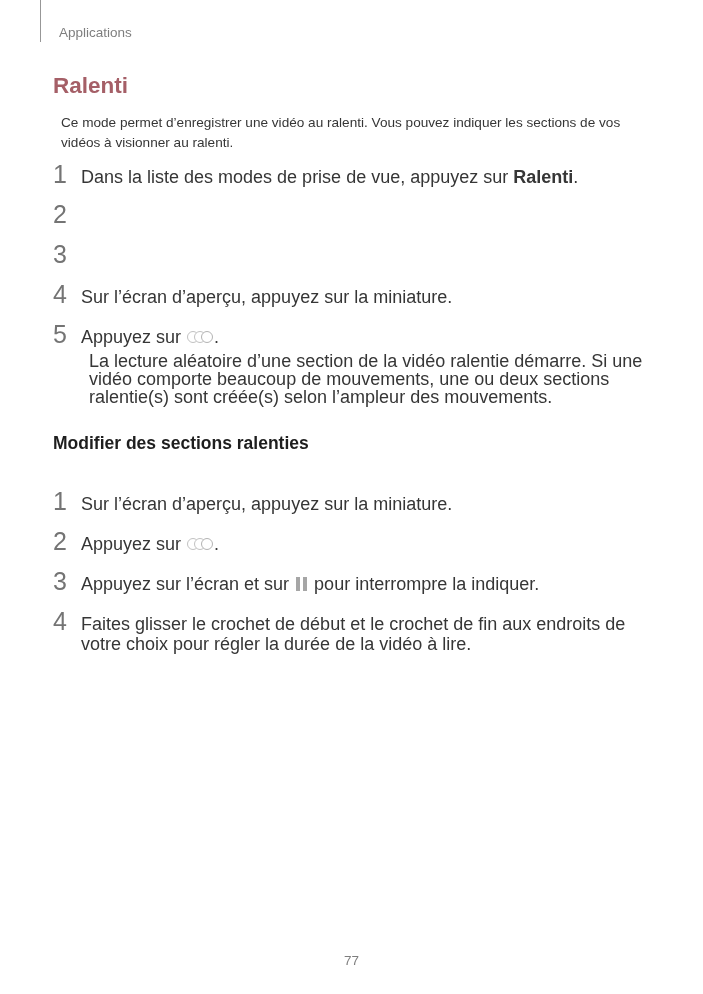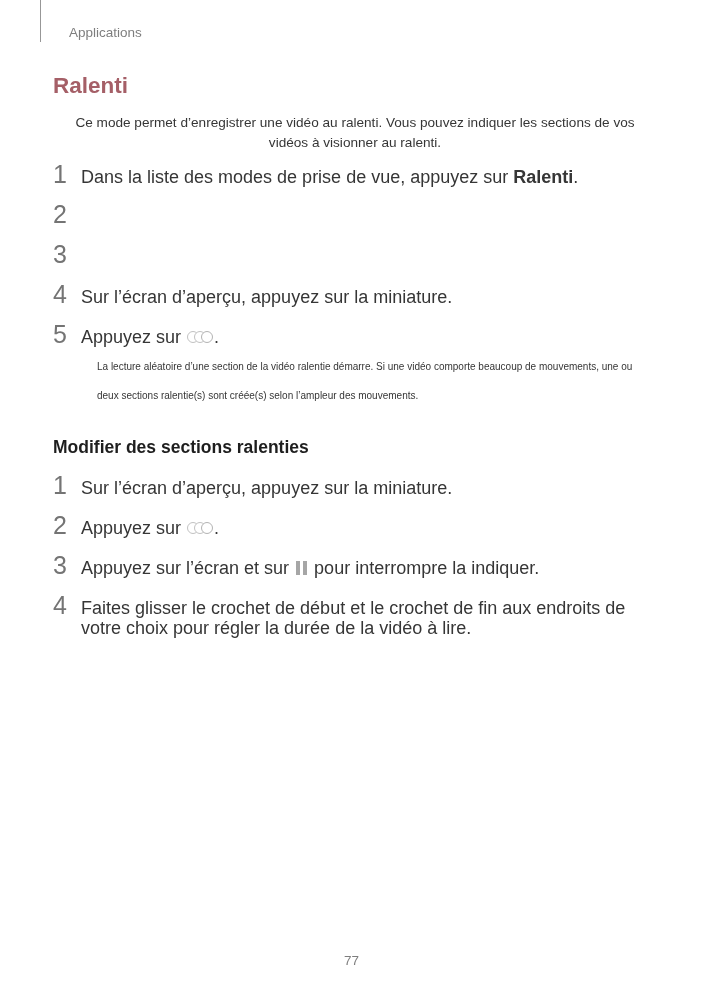--- a/index.html
+++ b/index.html
@@ -25,7 +25,7 @@
     width:1px;height:42px;background:#979797;
   }
   .breadcrumb{
-    position:absolute;left:69px;top:25px;
+    position:absolute;left:59px;top:25px;
     font-size:13.5px;color:var(--muted);
   }
   .content{position:absolute;left:53px;top:72px;width:604px;}

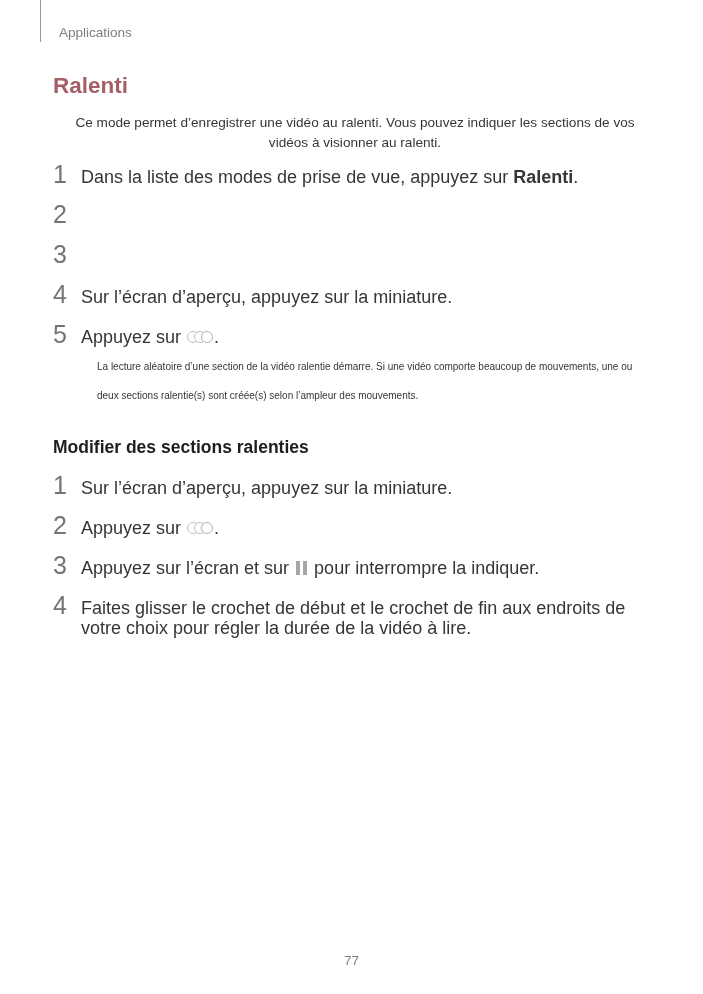--- a/index.html
+++ b/index.html
@@ -33,7 +33,7 @@
     margin:0;font-size:22.5px;line-height:28px;
     font-weight:bold;color:var(--accent);
   }
-  .intro{margin:13px 14px 0;font-size:13.6px;line-height:20px;text-align:center;}
+  .intro{margin:13px 8px 0;font-size:13.6px;line-height:20px;}
   .steps{margin:7px 0 0;}
   .step{display:flex;align-items:baseline;margin-bottom:12px;}
   .step-num{

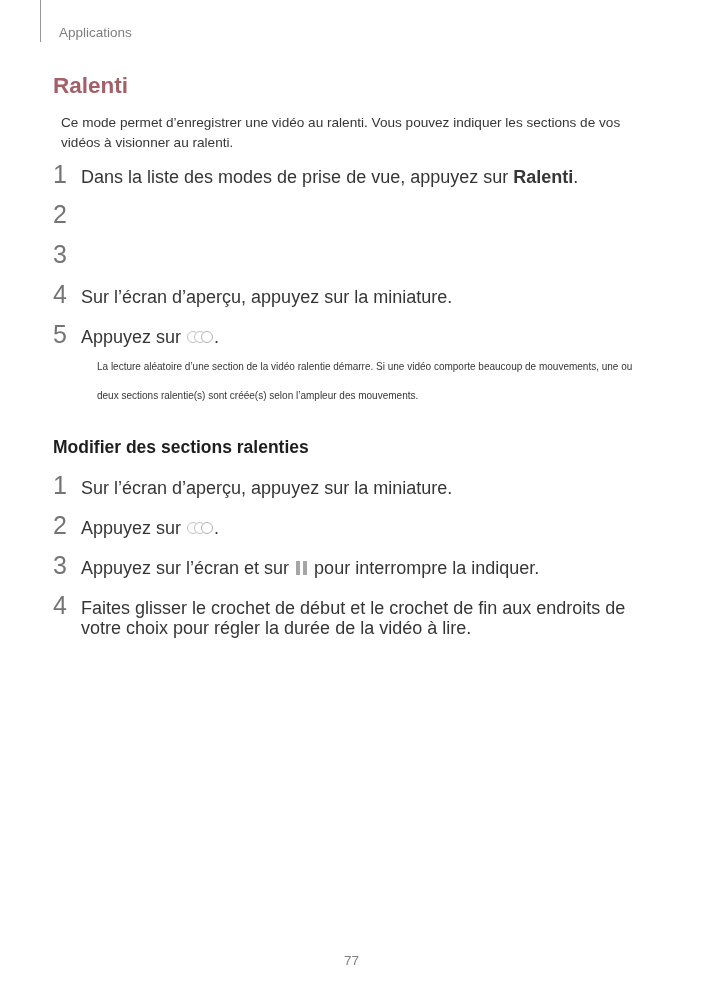--- a/index.html
+++ b/index.html
@@ -44,7 +44,7 @@
   .step-body{flex:1;min-width:0;}
   .step-text{margin:0;font-size:18px;line-height:20.5px;}
   .step-text .b{font-weight:bold;}
-  .step-note{margin:4px 16px 0;font-size:10px;line-height:29px;}
+  .step-note{margin:4px 8px 0;font-size:18px;line-height:18px;}
   h2{
     margin:26px 0 13px;
     font-size:17.5px;line-height:22px;

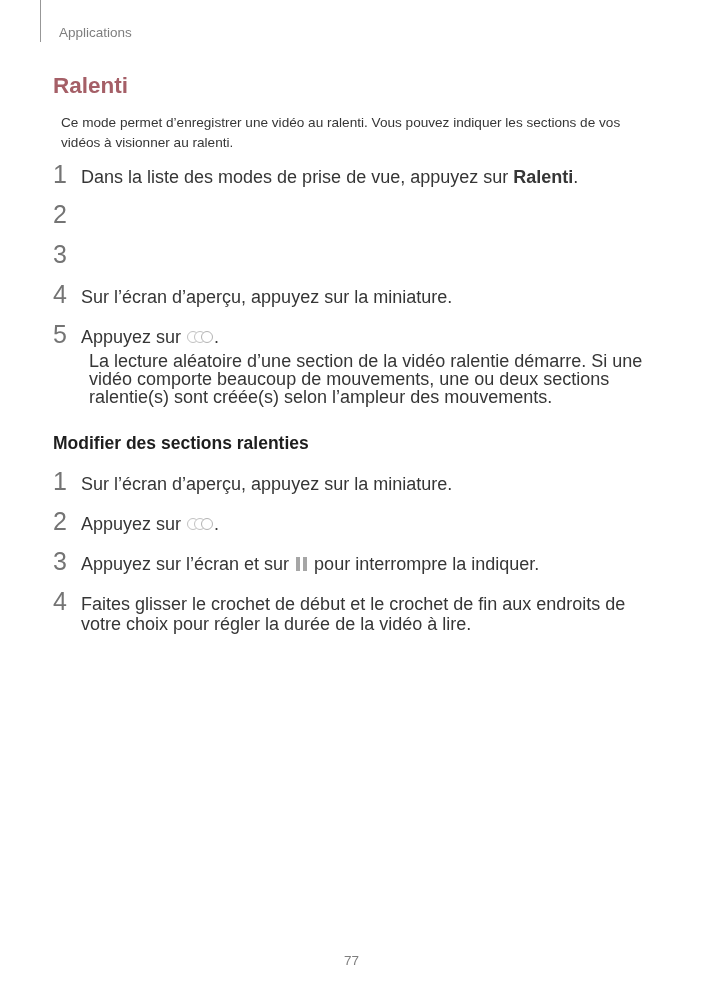--- a/index.html
+++ b/index.html
@@ -46,7 +46,7 @@
   .step-text .b{font-weight:bold;}
   .step-note{margin:4px 8px 0;font-size:18px;line-height:18px;}
   h2{
-    margin:26px 0 13px;
+    margin:26px 0 33px;
     font-size:17.5px;line-height:22px;
     font-weight:bold;color:#1e1e1e;
   }

